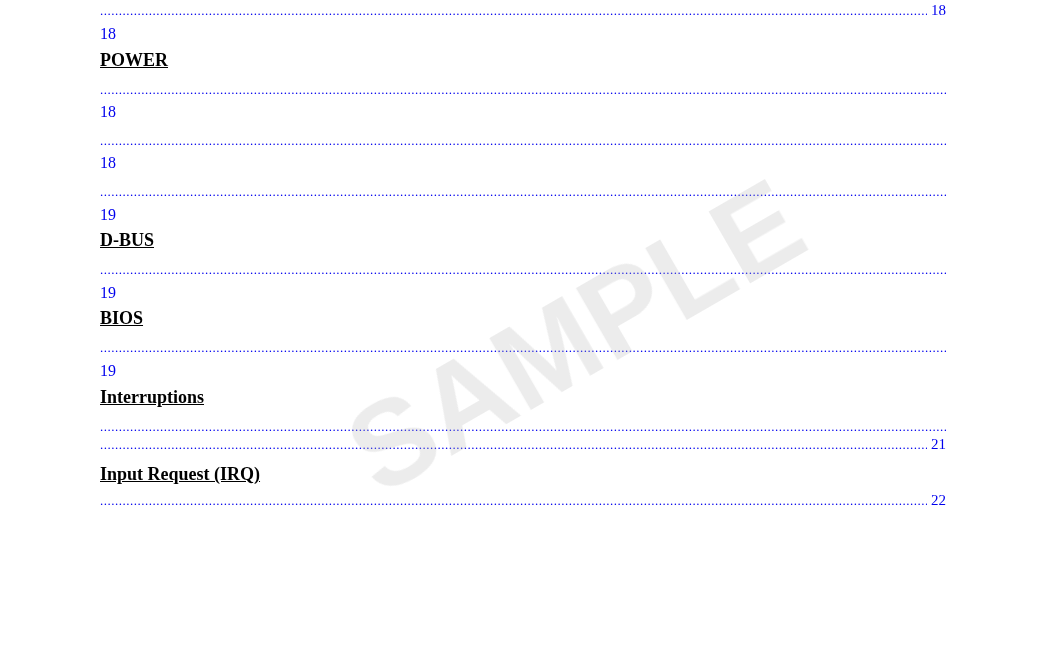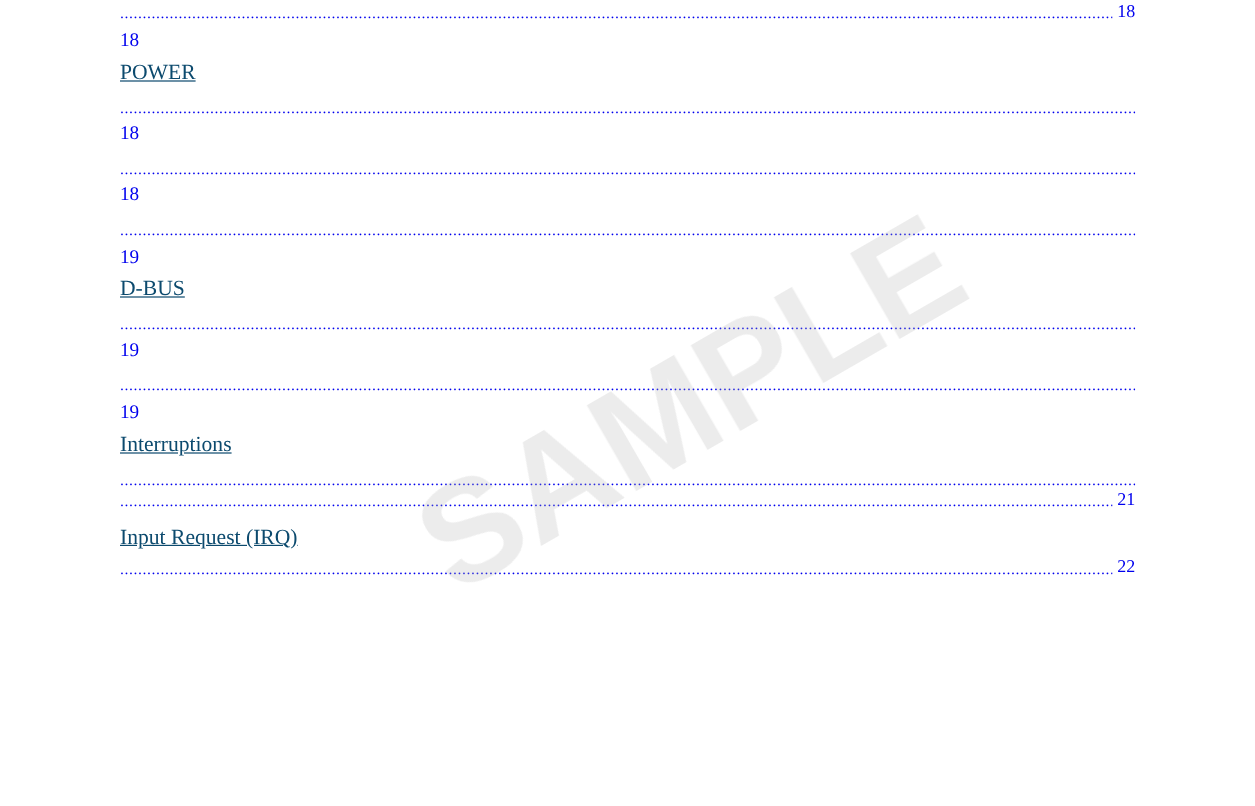--- a/index.html
+++ b/index.html
@@ -47,9 +47,9 @@
 
     .toc-title {
       display: block;
-      color: #0c4a6e;
+      color: #000000;
       font-size: 18px;
-      font-weight: normal;
+      font-weight: bold;
       line-height: 1.5;
       text-decoration: underline;
       margin-bottom: 4px;

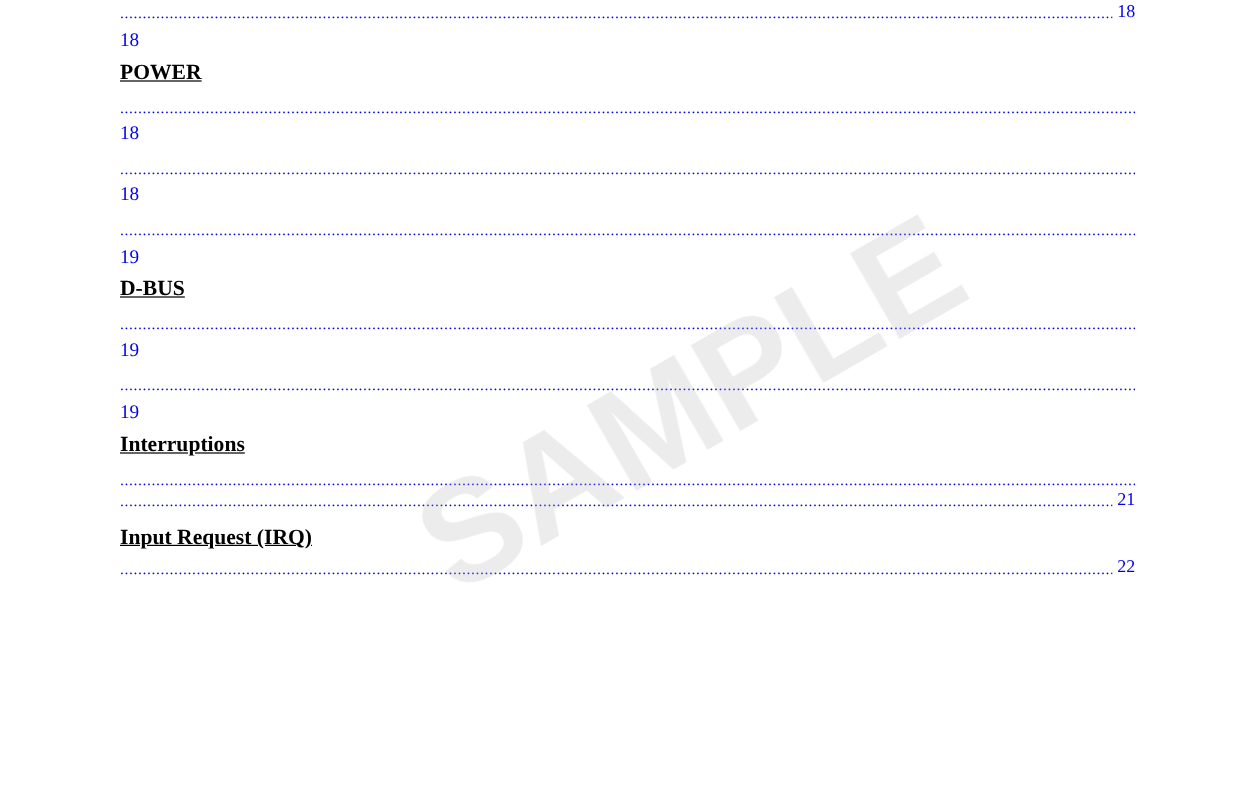--- a/index.html
+++ b/index.html
@@ -132,6 +132,7 @@
       <span class="dot-fill">.................................................................................................................................................................................................................................................</span>
     </div>
     <a href="#" class="toc-page-number">19</a>
+    <a href="#" class="toc-title">BIOS</a>
   </div>
 
   <div class="entry-block">

